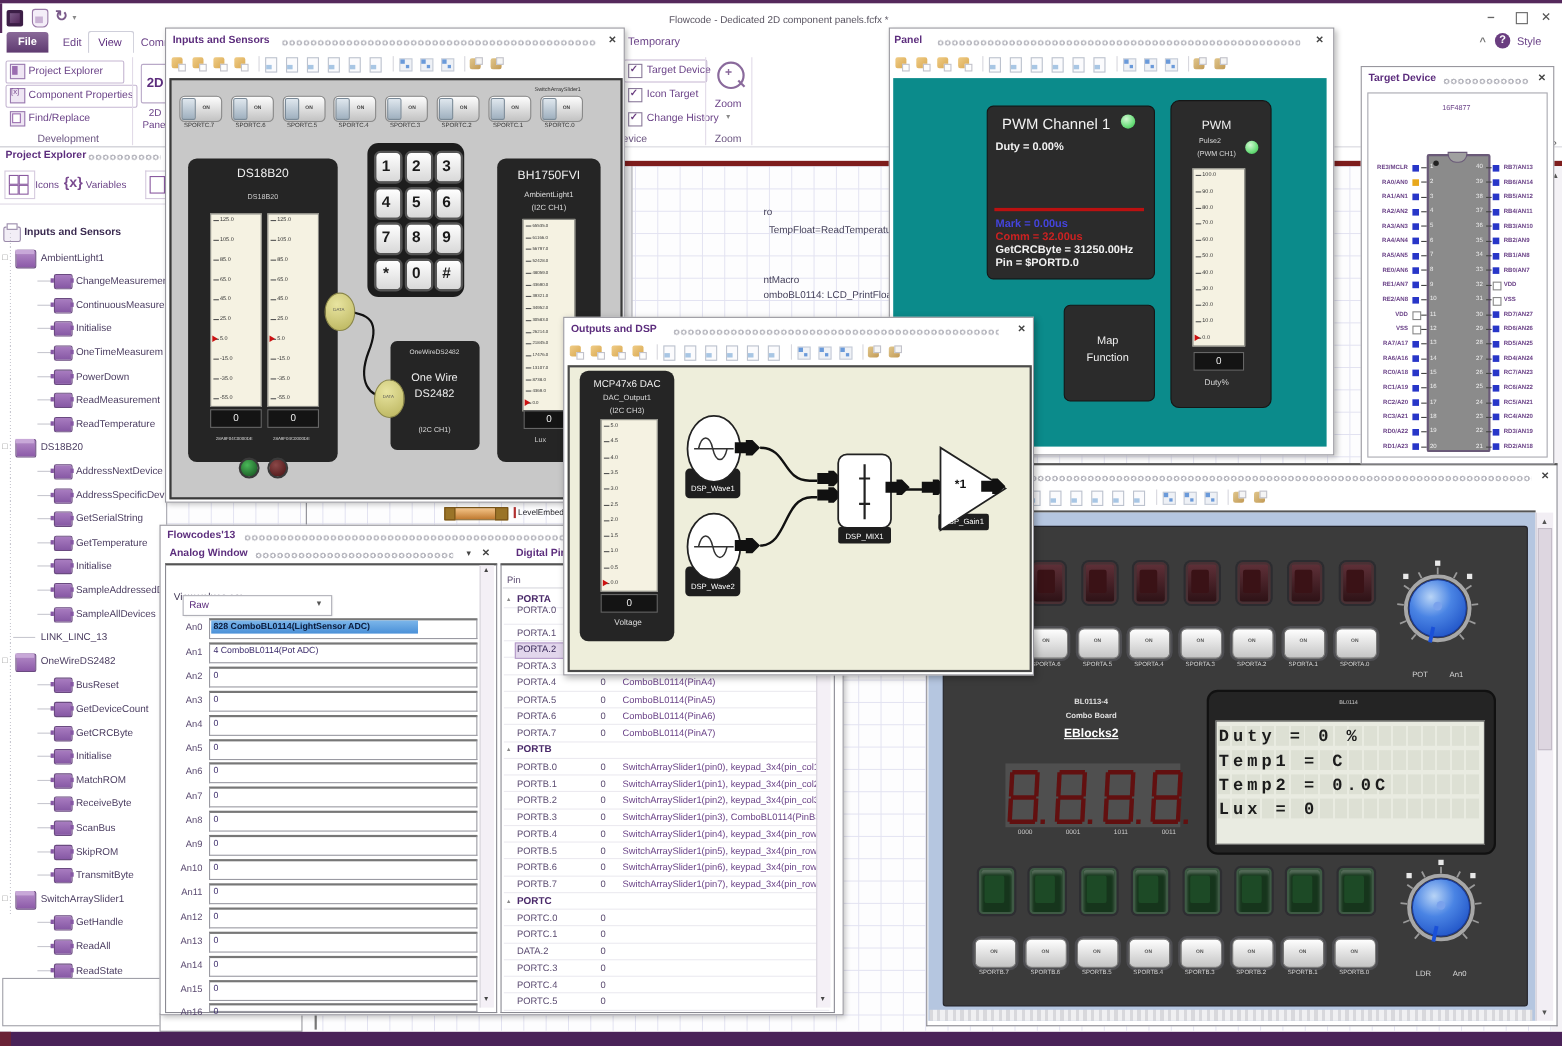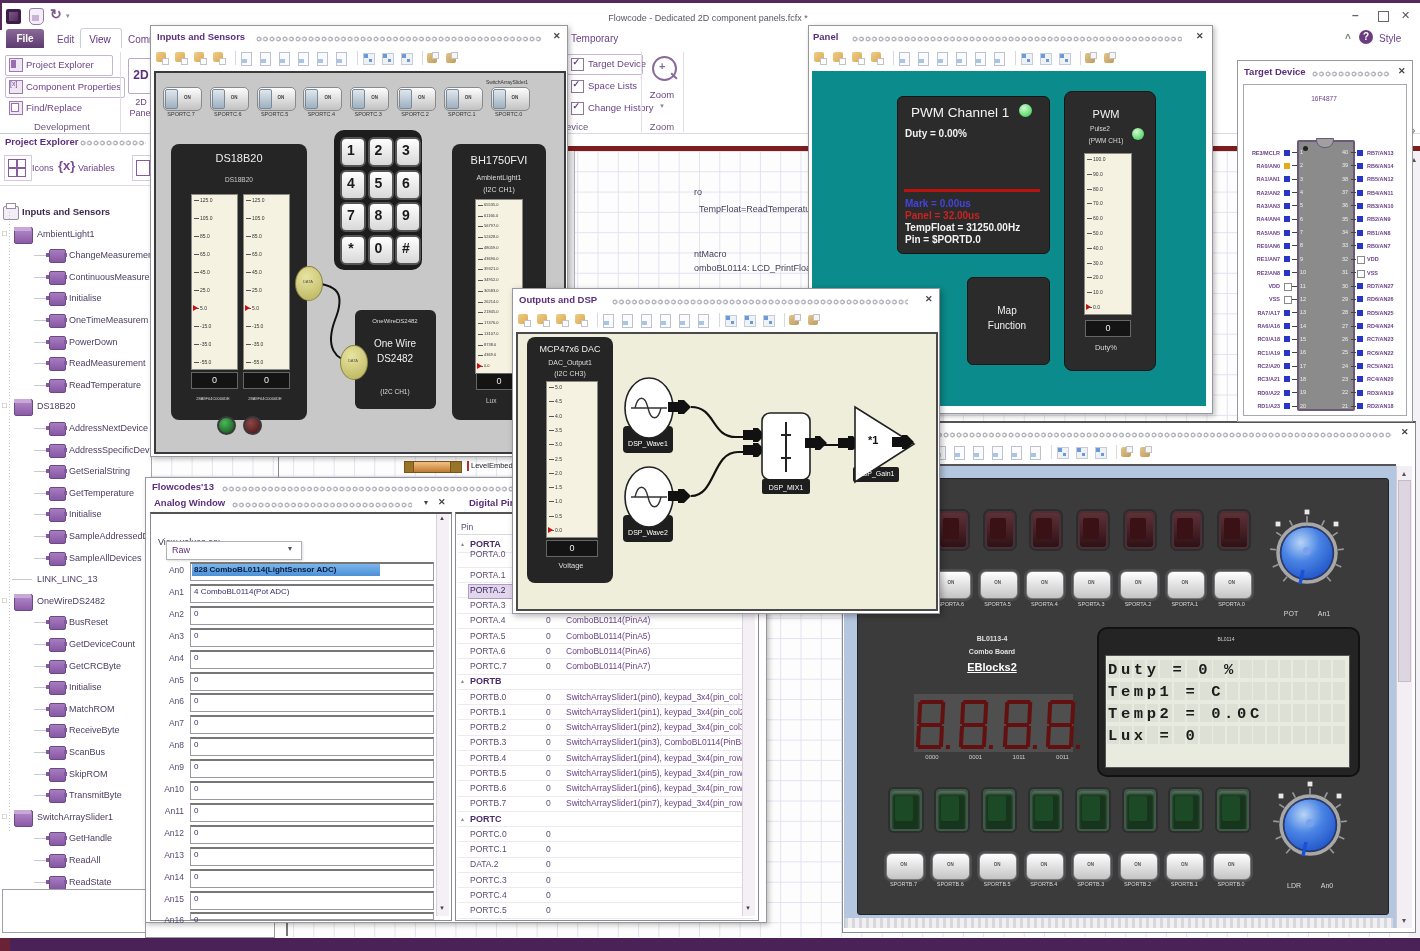--- a/index.html
+++ b/index.html
@@ -65,7 +65,7 @@
     <div class="ab" style="left:588px;top:58px;font:normal 9.5px 'Liberation Sans',sans-serif;color:#6b4388;white-space:nowrap;">Target Device</div>
 <div class="ab" style="left:571px;top:80px;width:11px;height:11px;background:#fff;border:1px solid #8a7a9a;"></div>
     <div class="ab" style="left:572.5px;top:79px;font:bold 9px 'Liberation Sans',sans-serif;color:#6a3d80;white-space:nowrap;">✓</div>
-    <div class="ab" style="left:588px;top:80px;font:normal 9.5px 'Liberation Sans',sans-serif;color:#6b4388;white-space:nowrap;">Space Lists</div>
+    <div class="ab" style="left:588px;top:80px;font:normal 9.5px 'Liberation Sans',sans-serif;color:#6b4388;white-space:nowrap;">Icon Target</div>
 <div class="ab" style="left:571px;top:102px;width:11px;height:11px;background:#fff;border:1px solid #8a7a9a;"></div>
     <div class="ab" style="left:572.5px;top:101px;font:bold 9px 'Liberation Sans',sans-serif;color:#6a3d80;white-space:nowrap;">✓</div>
     <div class="ab" style="left:588px;top:102px;font:normal 9.5px 'Liberation Sans',sans-serif;color:#6b4388;white-space:nowrap;">Change History</div>

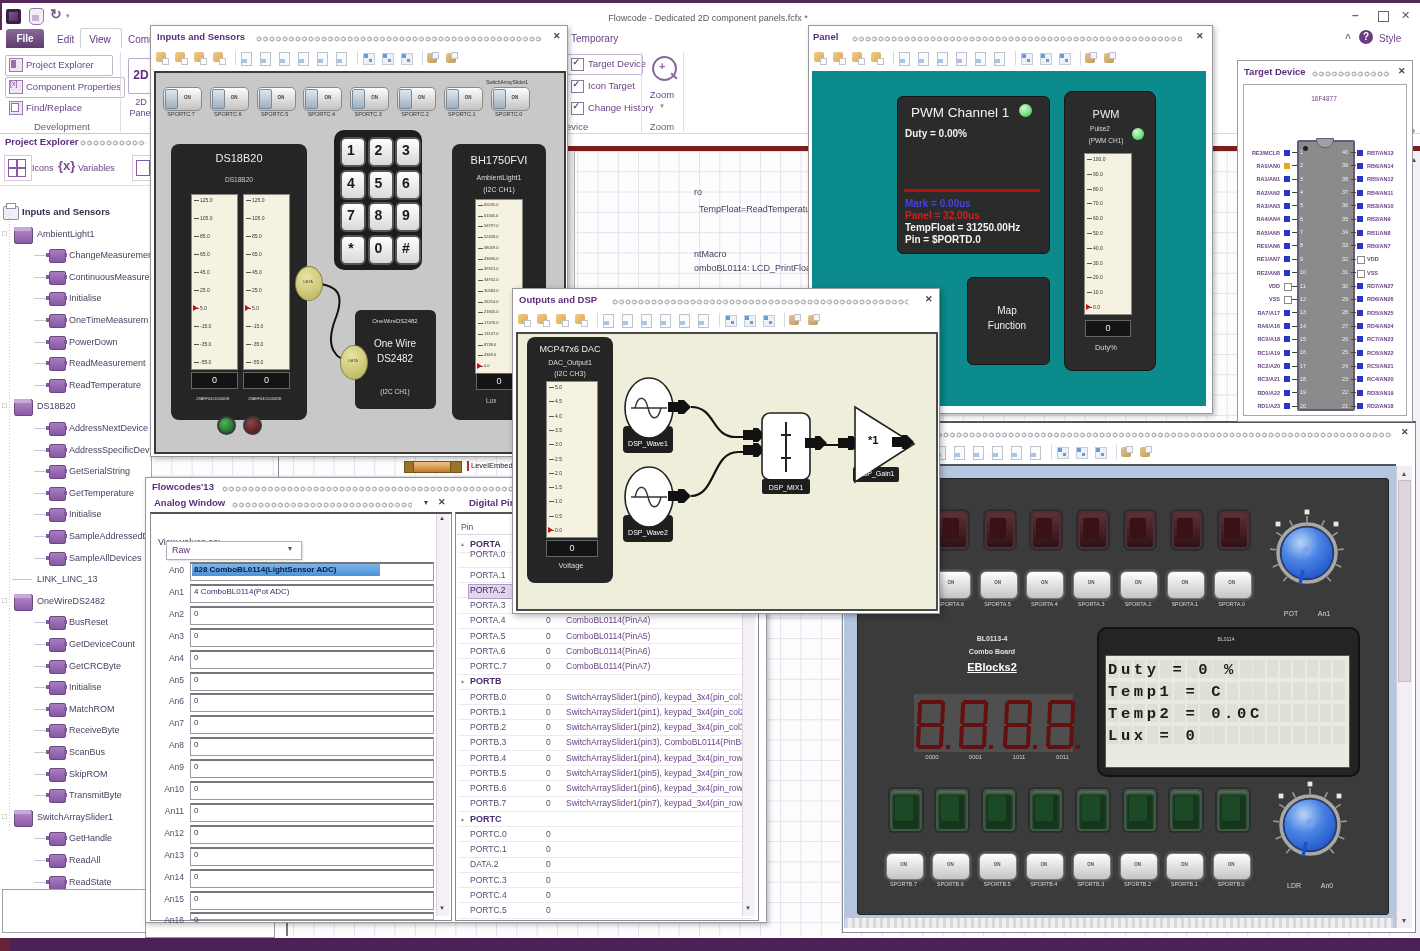--- a/index.html
+++ b/index.html
@@ -545,7 +545,7 @@
 <div class="ab" style="left:905px;top:128px;font:bold 10px 'Liberation Sans',sans-serif;color:#f2f2f2;white-space:nowrap;">Duty = 0.00%</div>
 <div class="ab" style="left:904px;top:189px;width:136px;height:3px;background:#bb1111;"></div>
 <div class="ab" style="left:905px;top:198px;font:bold 10px 'Liberation Sans',sans-serif;color:#4444dd;white-space:nowrap;">Mark = 0.00us</div>
-<div class="ab" style="left:905px;top:210px;font:bold 10px 'Liberation Sans',sans-serif;color:#cc2222;white-space:nowrap;">Panel = 32.00us</div>
+<div class="ab" style="left:905px;top:210px;font:bold 10px 'Liberation Sans',sans-serif;color:#cc2222;white-space:nowrap;">Comm = 32.00us</div>
 <div class="ab" style="left:905px;top:222px;font:bold 10px 'Liberation Sans',sans-serif;color:#f2f2f2;white-space:nowrap;">TempFloat = 31250.00Hz</div>
 <div class="ab" style="left:905px;top:234px;font:bold 10px 'Liberation Sans',sans-serif;color:#f2f2f2;white-space:nowrap;">Pin = $PORTD.0</div>
 <div class="ab" style="left:1064px;top:91px;width:90px;height:278px;background:#2b2b2b;border:1px solid #161616;border-radius:8px;"></div>

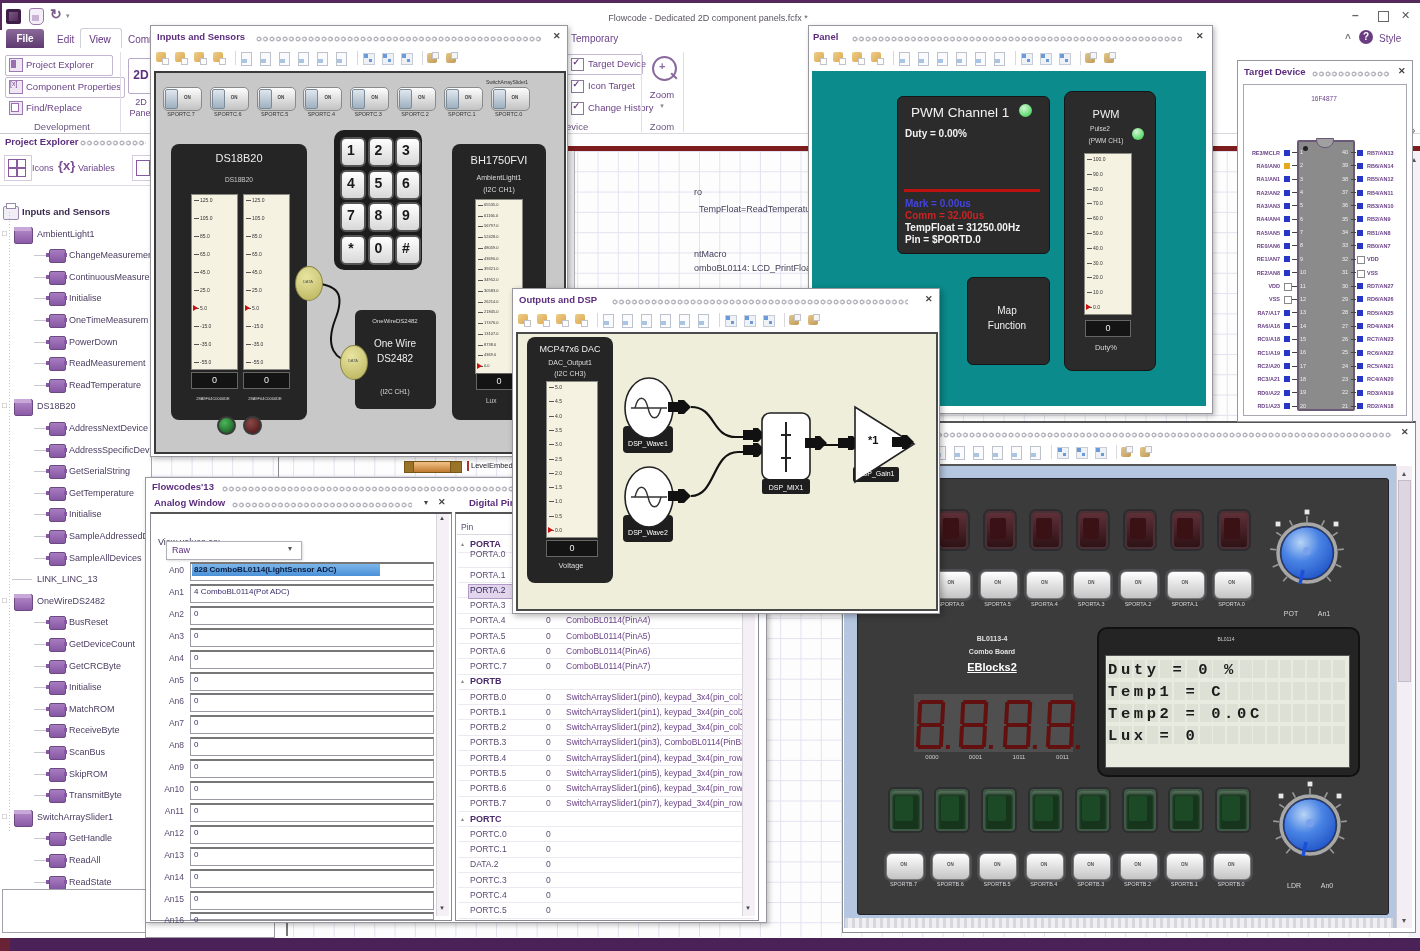--- a/index.html
+++ b/index.html
@@ -546,7 +546,7 @@
 <div class="ab" style="left:904px;top:189px;width:136px;height:3px;background:#bb1111;"></div>
 <div class="ab" style="left:905px;top:198px;font:bold 10px 'Liberation Sans',sans-serif;color:#4444dd;white-space:nowrap;">Mark = 0.00us</div>
 <div class="ab" style="left:905px;top:210px;font:bold 10px 'Liberation Sans',sans-serif;color:#cc2222;white-space:nowrap;">Comm = 32.00us</div>
-<div class="ab" style="left:905px;top:222px;font:bold 10px 'Liberation Sans',sans-serif;color:#f2f2f2;white-space:nowrap;">TempFloat = 31250.00Hz</div>
+<div class="ab" style="left:905px;top:222px;font:bold 10px 'Liberation Sans',sans-serif;color:#f2f2f2;white-space:nowrap;">GetCRCByte = 31250.00Hz</div>
 <div class="ab" style="left:905px;top:234px;font:bold 10px 'Liberation Sans',sans-serif;color:#f2f2f2;white-space:nowrap;">Pin = $PORTD.0</div>
 <div class="ab" style="left:1064px;top:91px;width:90px;height:278px;background:#2b2b2b;border:1px solid #161616;border-radius:8px;"></div>
 <div class="ab" style="left:956px;top:108px;width:300px;text-align:center;font:normal 11px 'Liberation Sans',sans-serif;color:#f0f0f0;white-space:nowrap;">PWM</div>

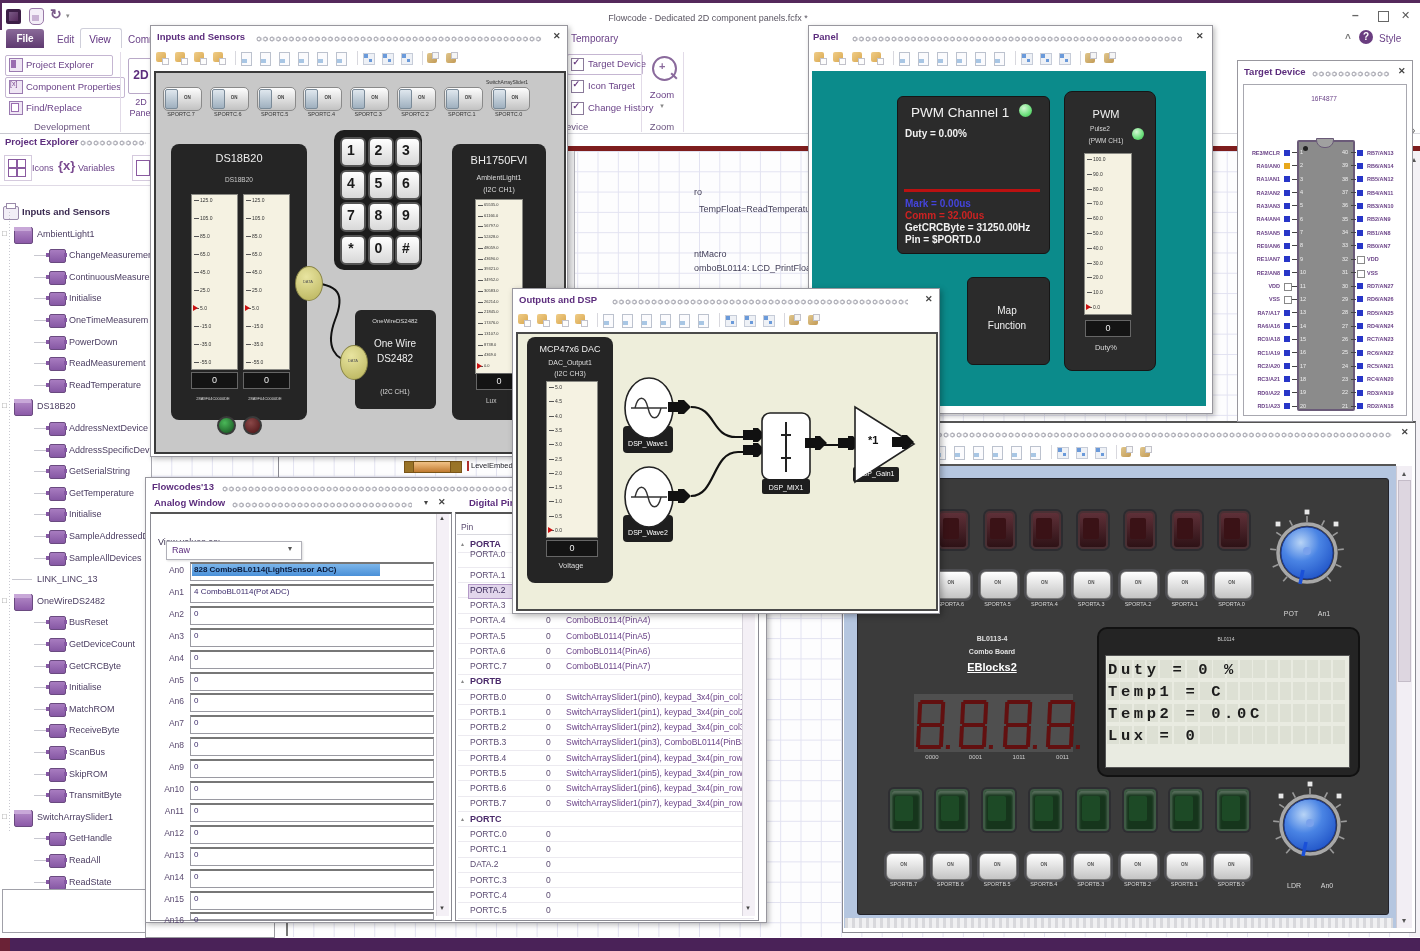--- a/index.html
+++ b/index.html
@@ -848,7 +848,7 @@
 <div class="ab" style="left:546px;top:645.75px;font:normal 8.5px 'Liberation Sans',sans-serif;color:#5a4a70;white-space:nowrap;">0</div>
 <div class="ab" style="left:566px;top:645.75px;font:normal 8.5px 'Liberation Sans',sans-serif;color:#6b4388;white-space:nowrap;">ComboBL0114(PinA6)</div>
 <div class="ab" style="left:458px;top:673.5px;width:296px;height:1px;background:#eceaf0;"></div>
-<div class="ab" style="left:470px;top:661.0px;font:normal 8.5px 'Liberation Sans',sans-serif;color:#5a4a70;white-space:nowrap;">PORTC.7</div>
+<div class="ab" style="left:470px;top:661.0px;font:normal 8.5px 'Liberation Sans',sans-serif;color:#5a4a70;white-space:nowrap;">PORTA.7</div>
 <div class="ab" style="left:546px;top:661.0px;font:normal 8.5px 'Liberation Sans',sans-serif;color:#5a4a70;white-space:nowrap;">0</div>
 <div class="ab" style="left:566px;top:661.0px;font:normal 8.5px 'Liberation Sans',sans-serif;color:#6b4388;white-space:nowrap;">ComboBL0114(PinA7)</div>
 <div class="ab" style="left:458px;top:688.75px;width:296px;height:1px;background:#eceaf0;"></div>

